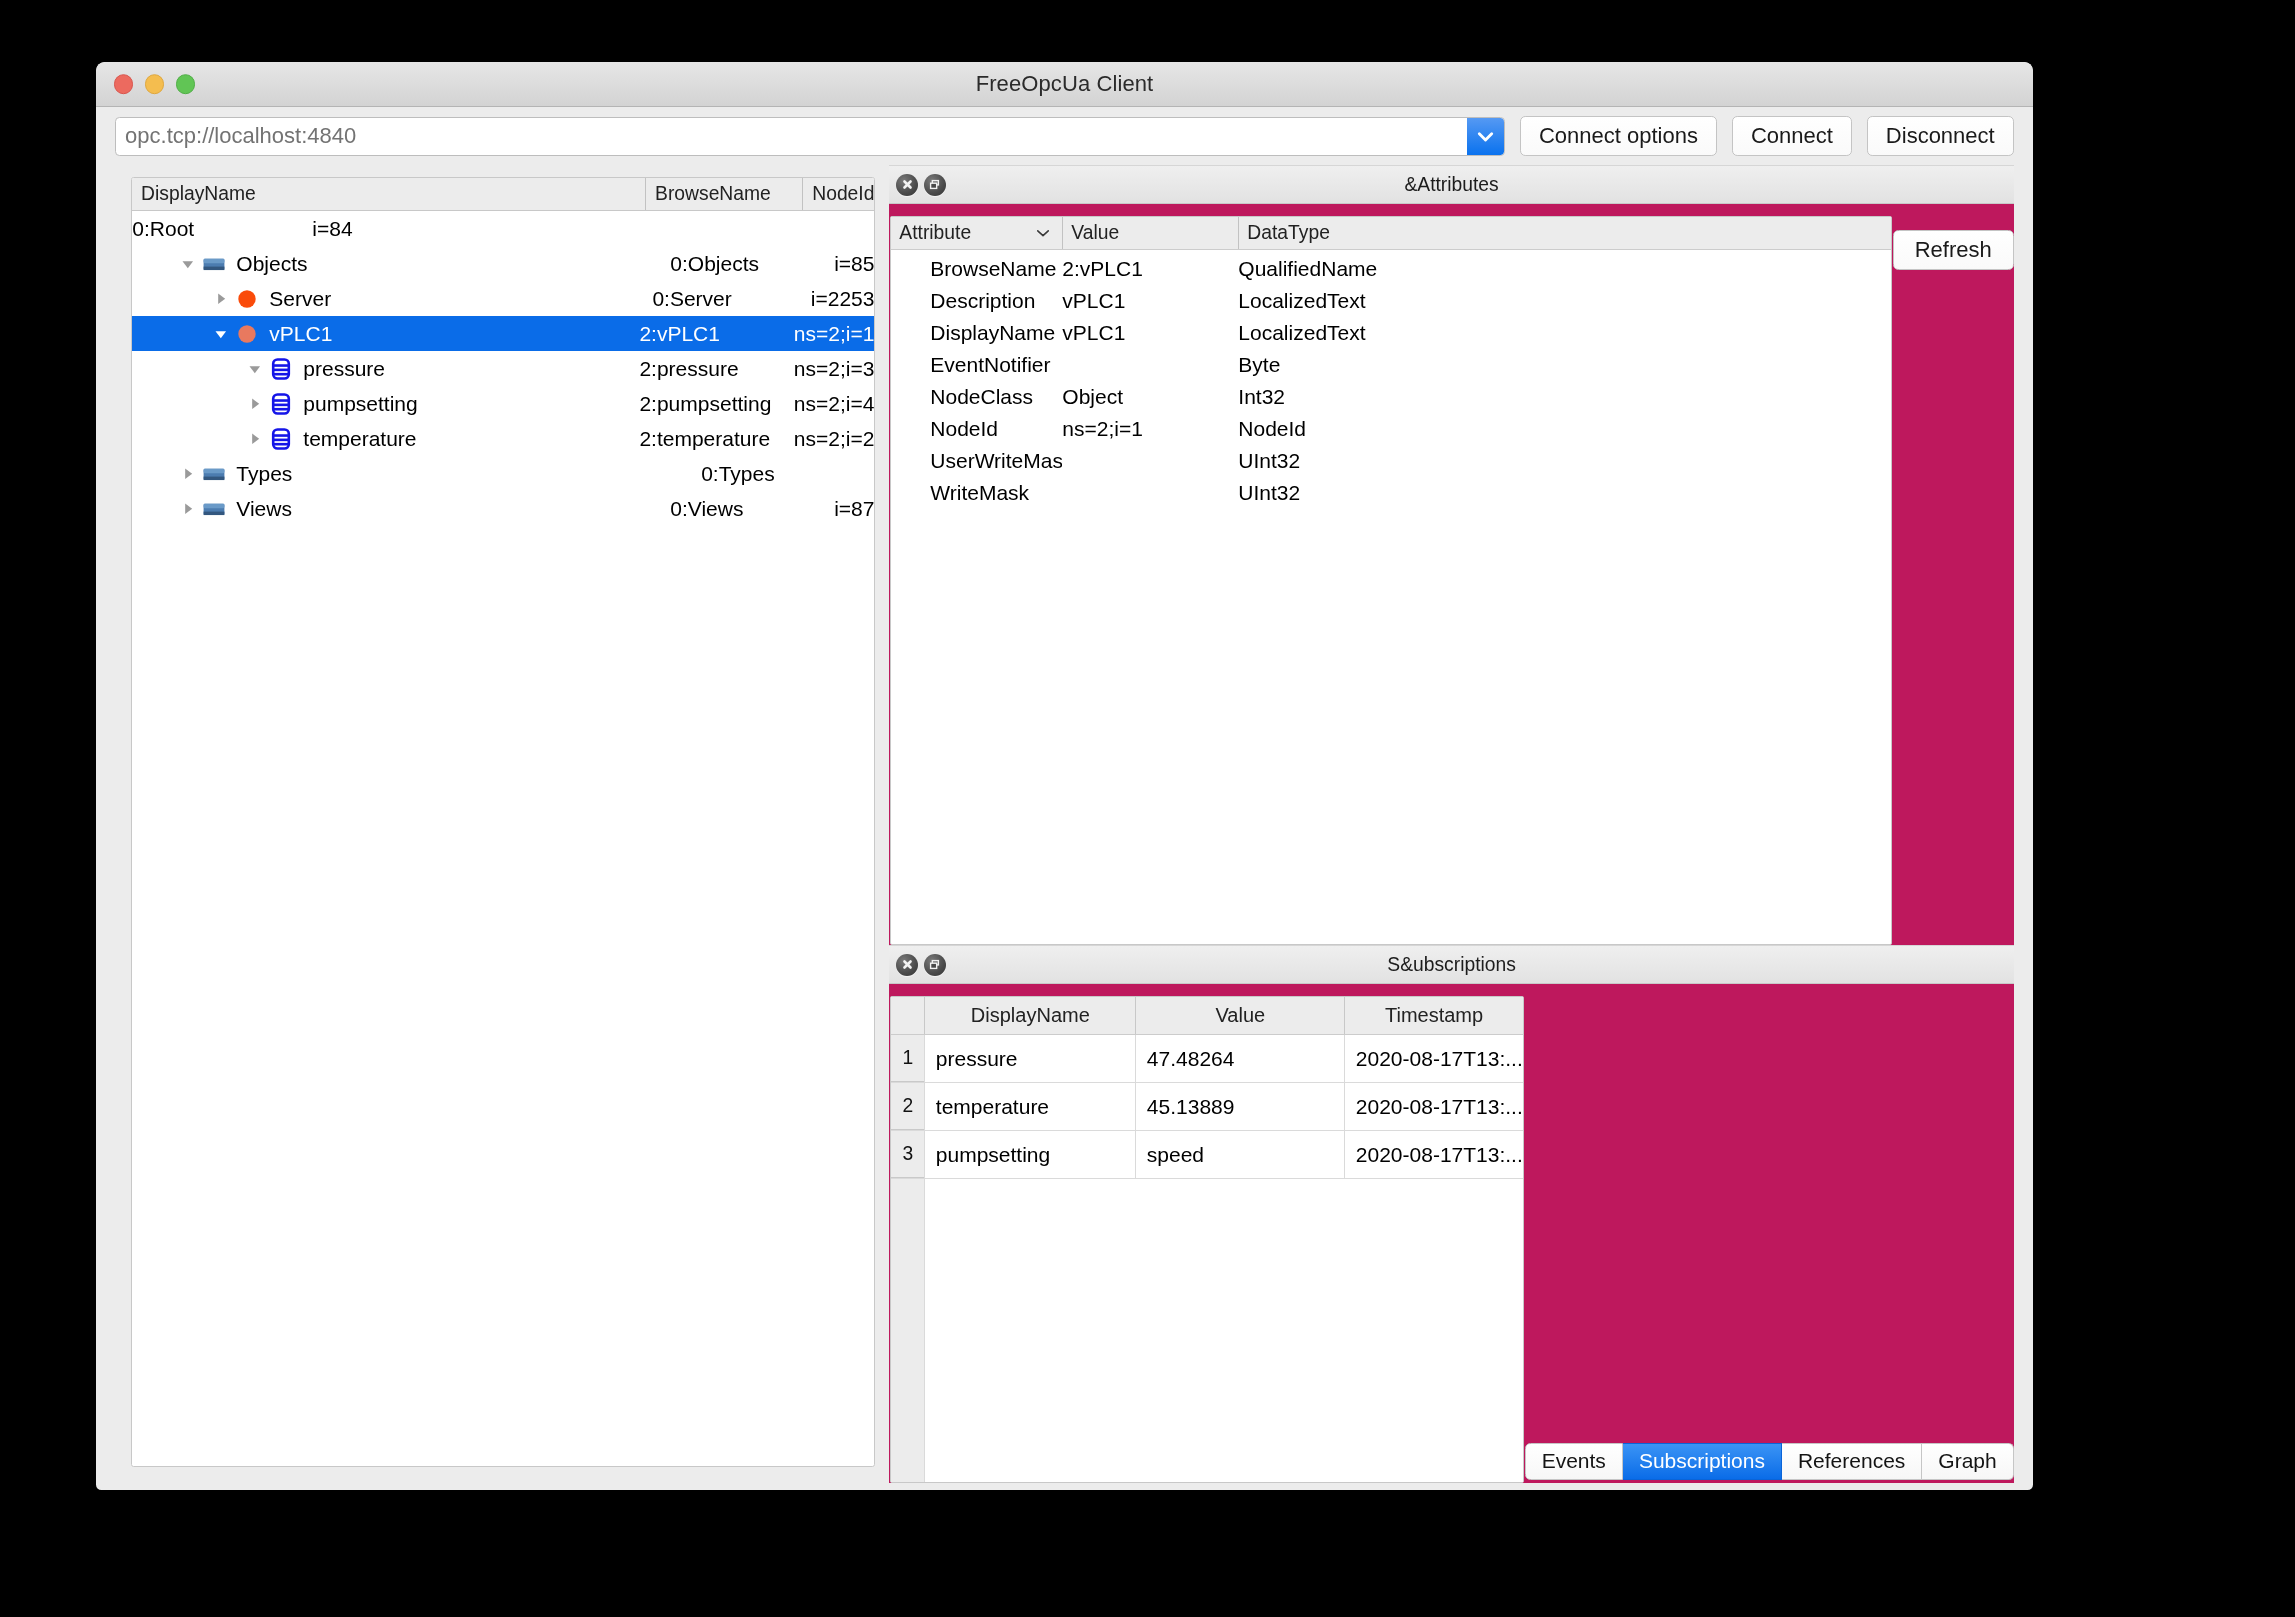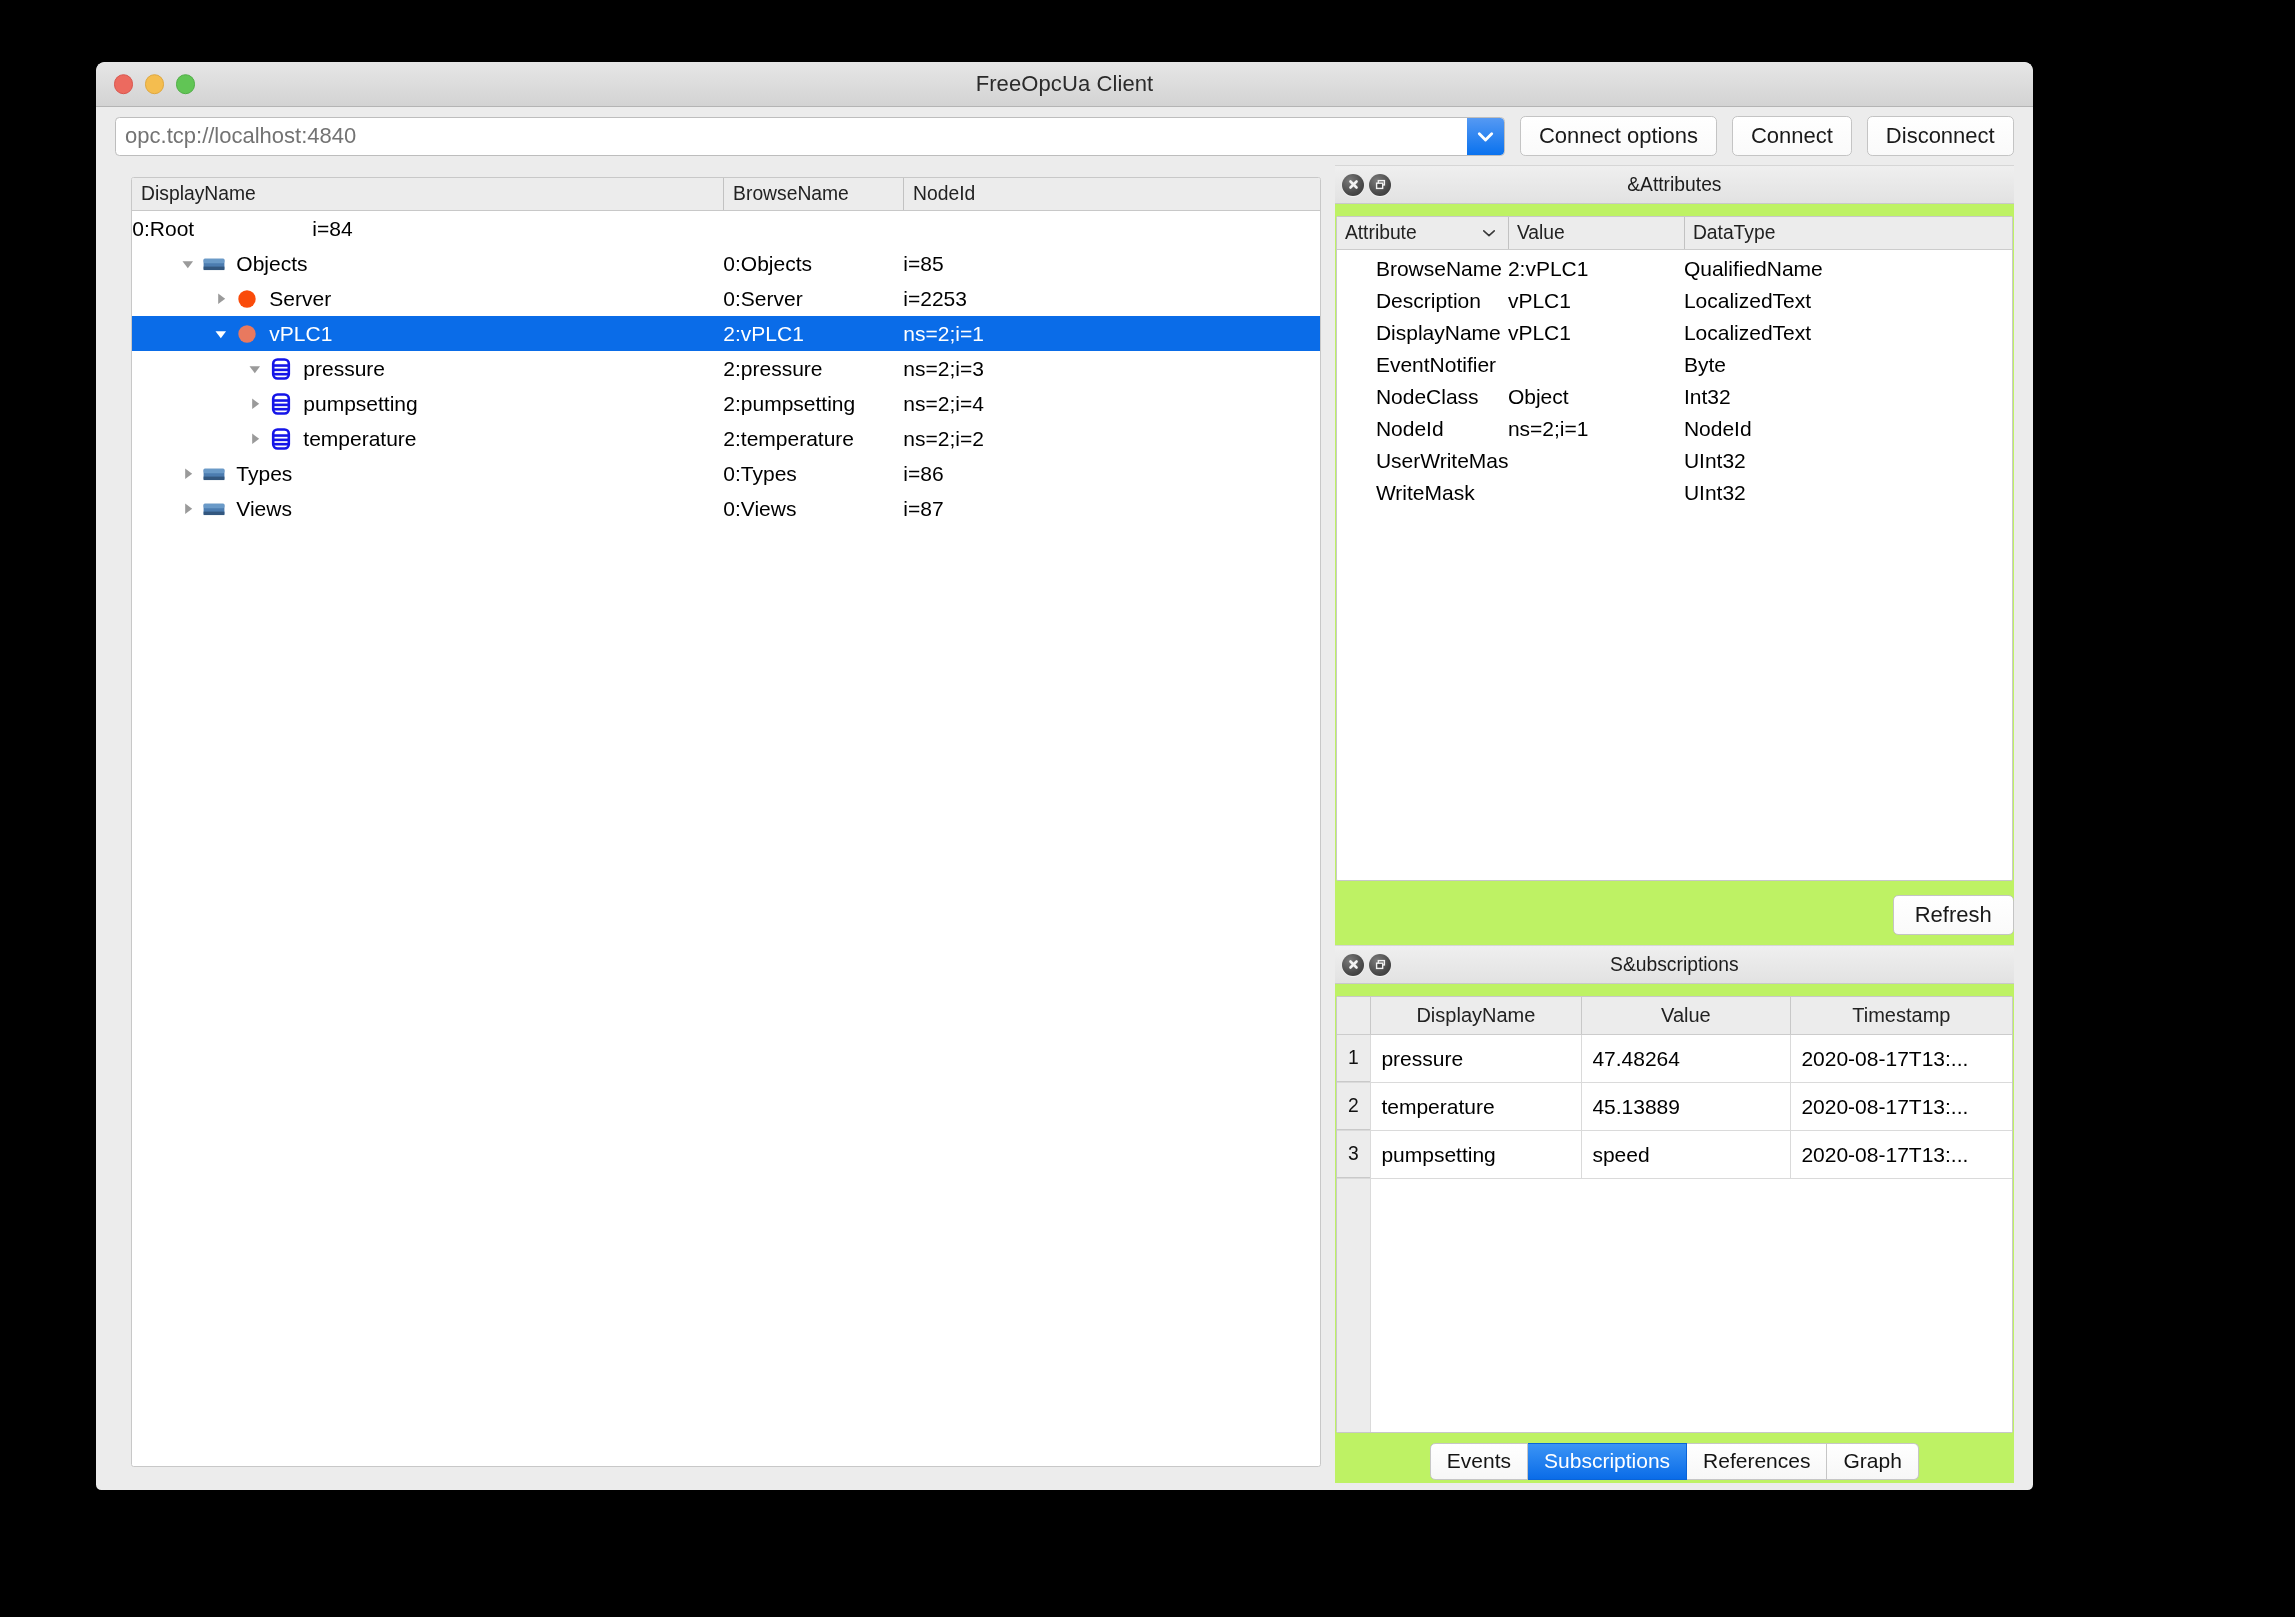--- a/index.html
+++ b/index.html
@@ -251,10 +251,10 @@
 
   .dock-body {
     flex: 1 1 auto;
-    background: #bef264;
+    background: #be185d;
     padding: 12.3px 0 0 0;
     display: flex;
-    flex-direction: column;
+    flex-direction: row;
     min-height: 0;
   }
 

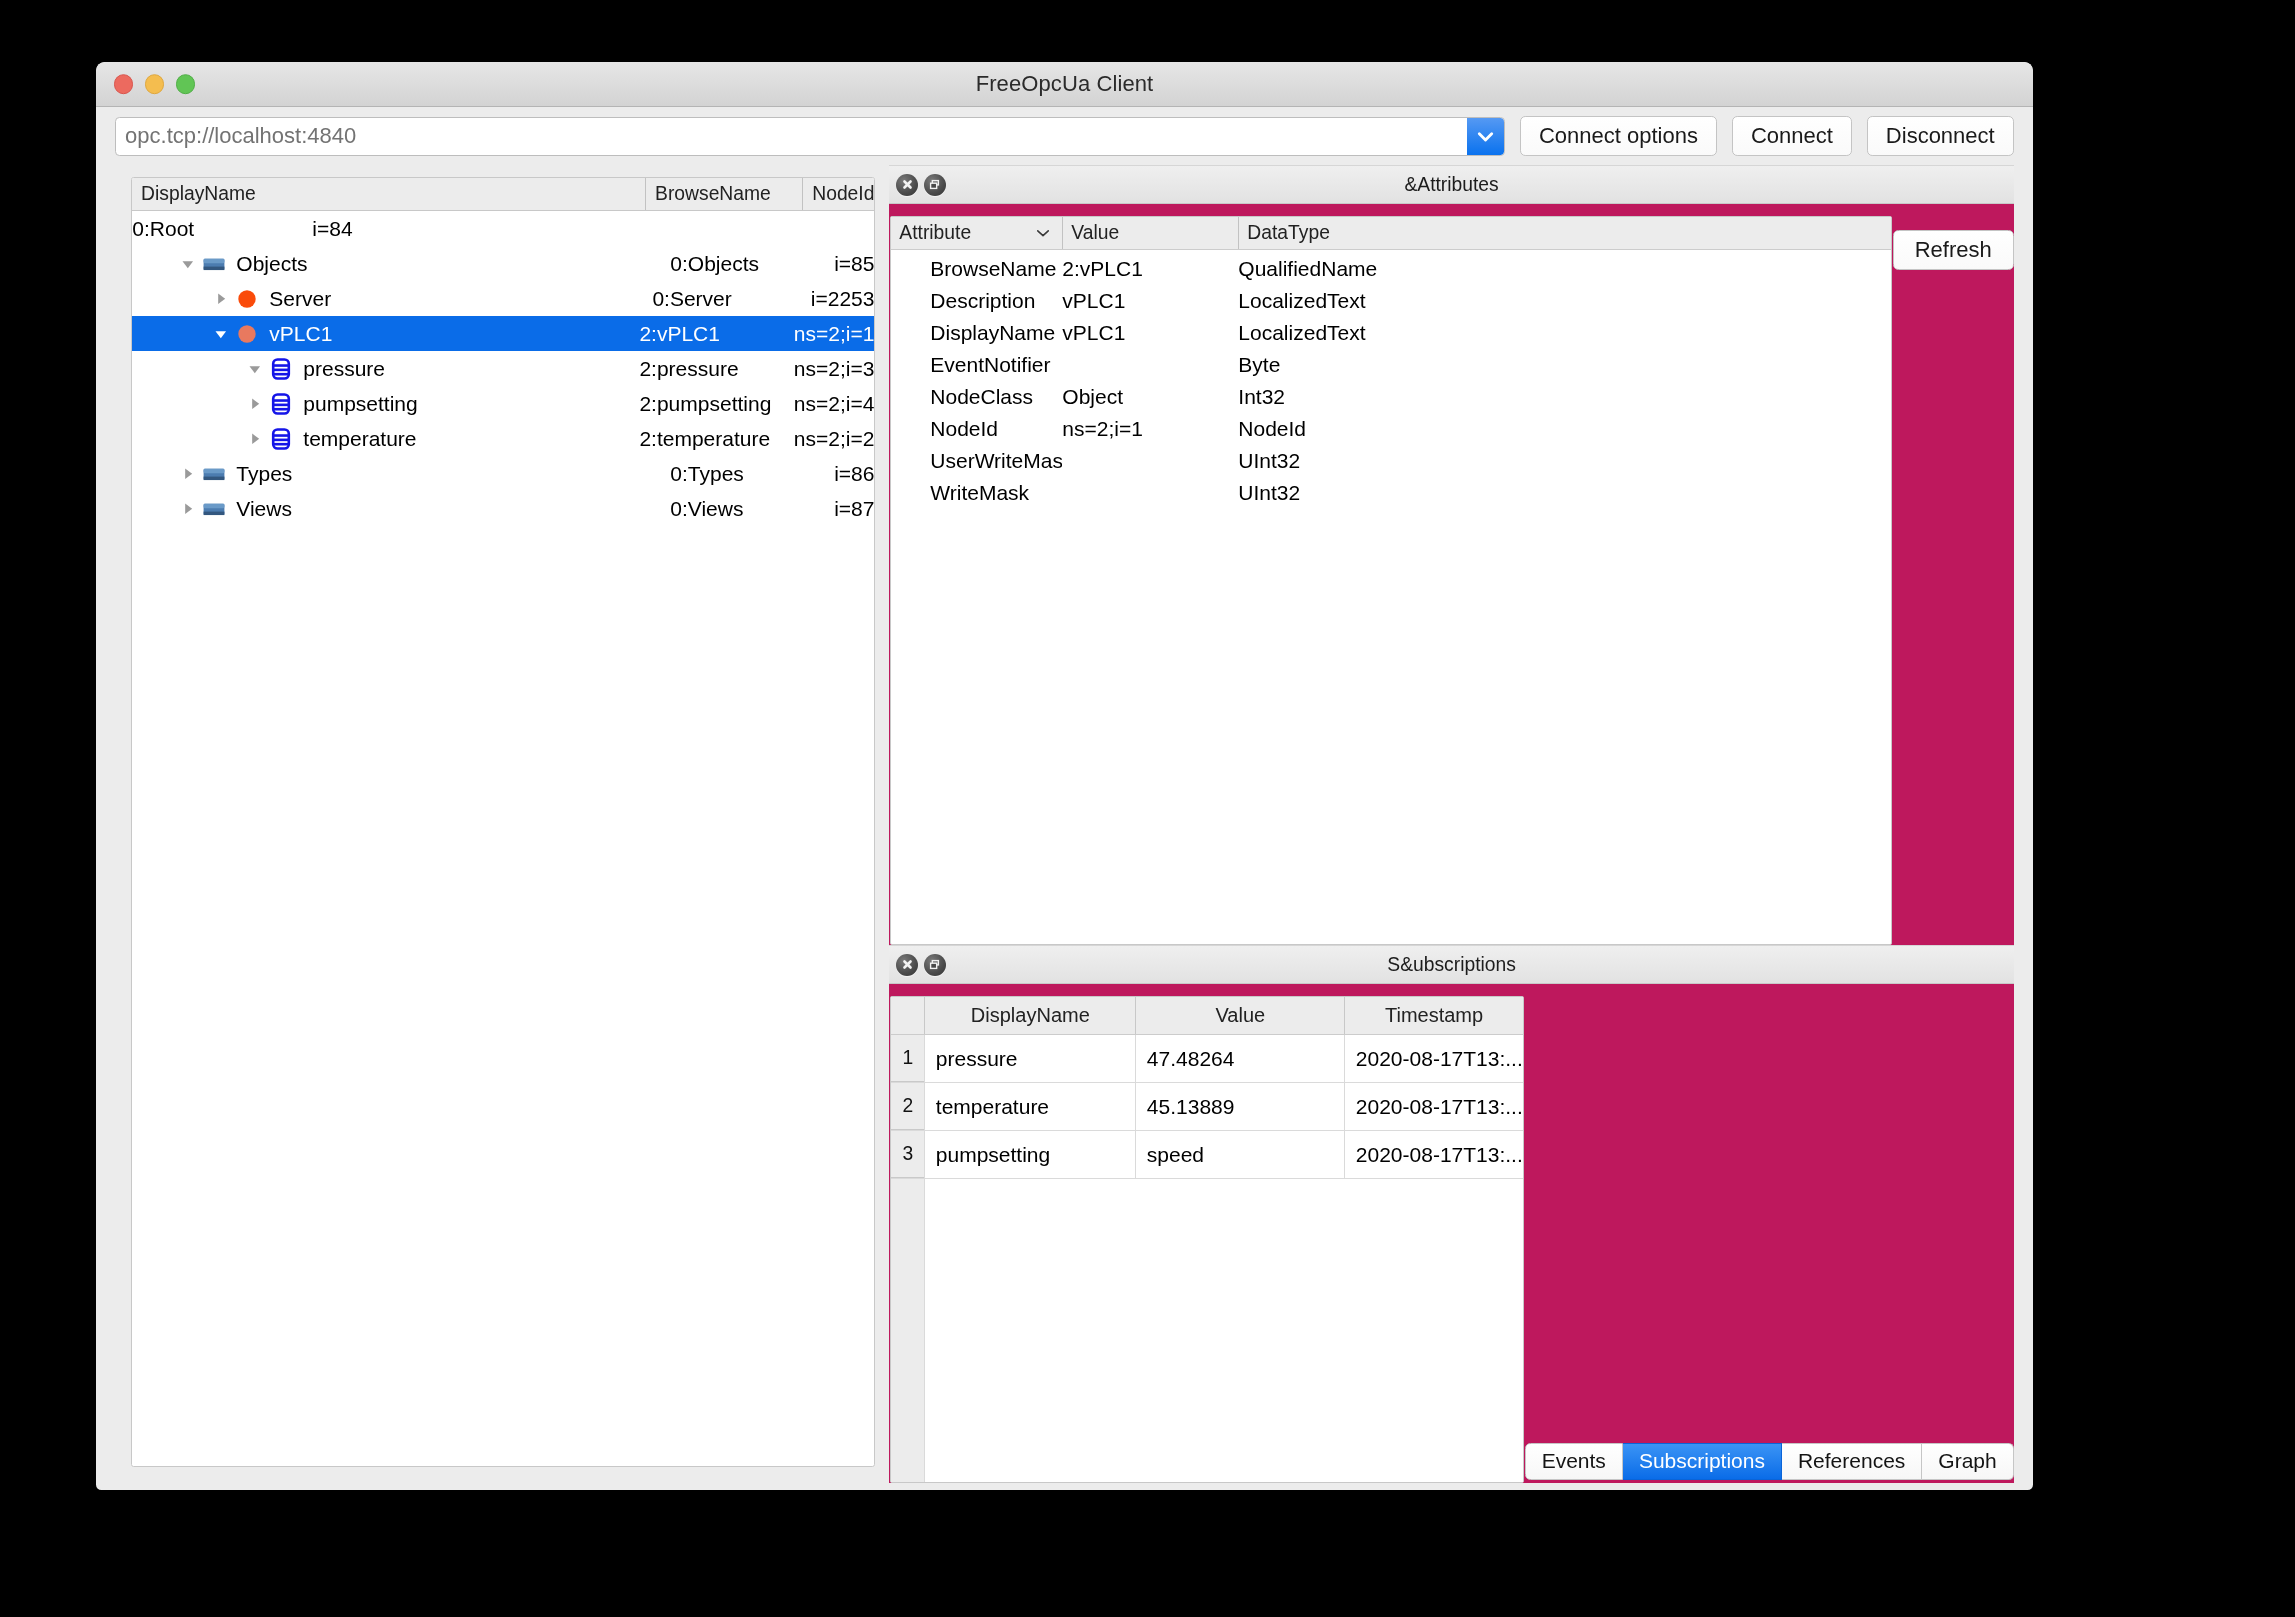--- a/index.html
+++ b/index.html
@@ -600,7 +600,6 @@
                 <span class="tlabel">Types</span>
               </div>
               <div class="tcell bn">0:Types</div>
-              <div class="tcell ni">i=86</div>
             </div>
             <div class="trow">
               <div class="tcell dn">

